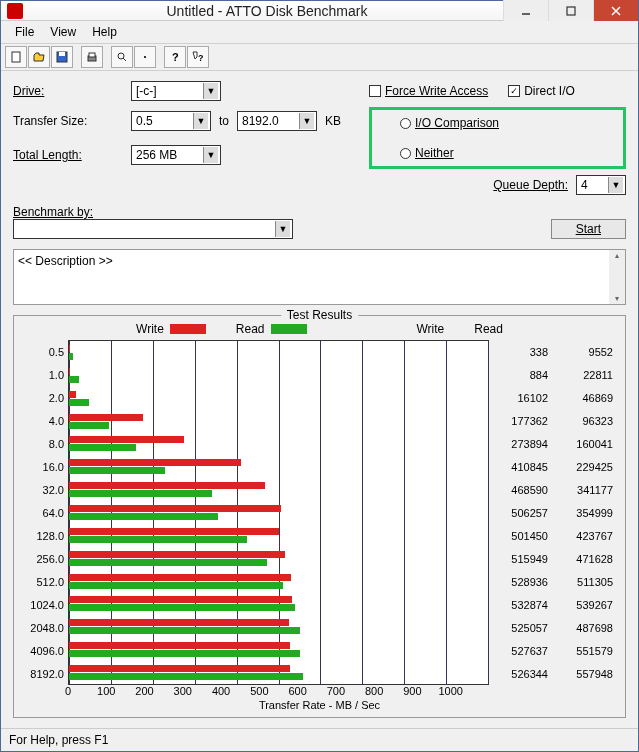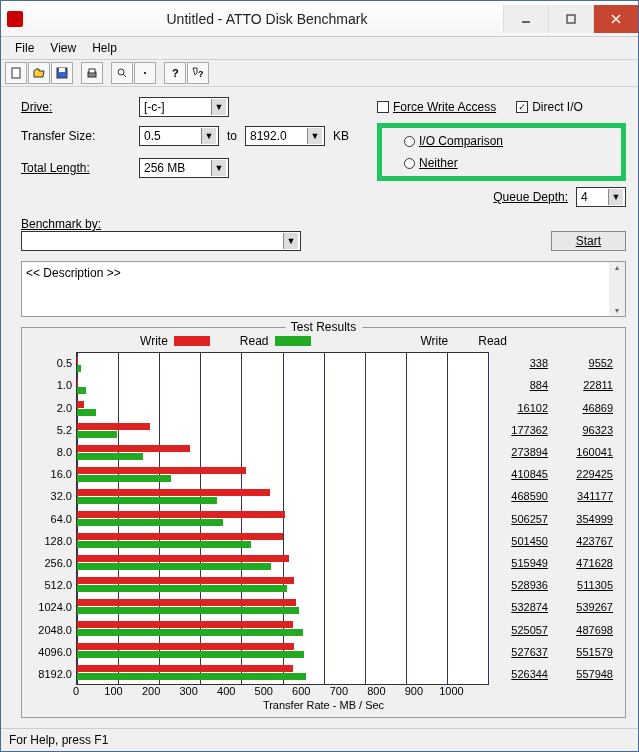--- a/index.html
+++ b/index.html
@@ -5,7 +5,7 @@
 * { box-sizing: border-box; margin: 0; padding: 0; }
 body { font-family: Tahoma, Arial, sans-serif; font-size: 12px; background: #fff; width: 639px; height: 752px; overflow: hidden; }
 .window { border: 1px solid #4a6a9a; background: #f0f0f0; width: 639px; height: 752px; display: flex; flex-direction: column; }
-.titlebar { background: linear-gradient(#fff, #f5f5f5); height: 36px; display: flex; align-items: center; padding: 0 0 0 6px; border-bottom: 1px solid #ccc; }
+.titlebar { background: linear-gradient(#fff, #f5f5f5); height: 20px; display: flex; align-items: center; padding: 0 0 0 6px; border-bottom: 1px solid #ccc; }
 .titlebar .icon { width: 16px; height: 16px; background: #c00; border-radius: 2px; margin-right: 8px; }
 .titlebar .title { flex: 1; text-align: center; font-size: 14px; color: #222; }
 .winbtns { display: flex; }

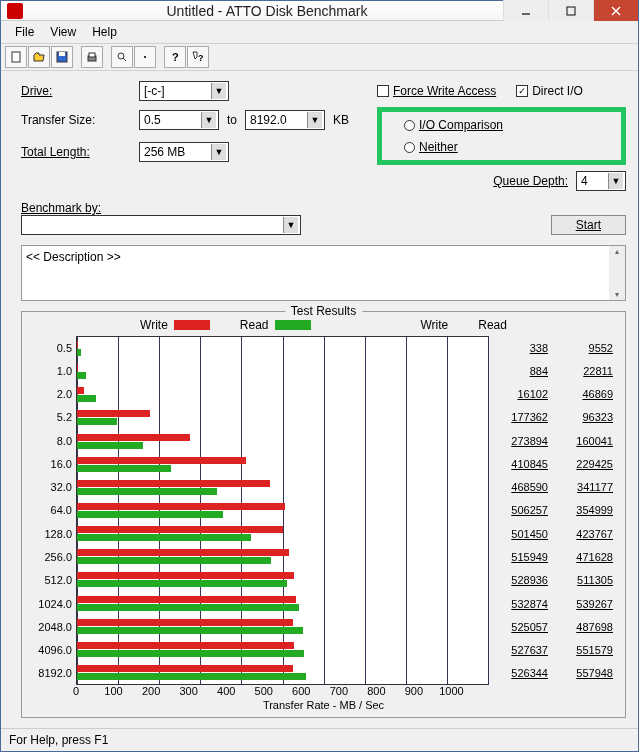--- a/index.html
+++ b/index.html
@@ -17,7 +17,7 @@
 .toolbar { display: flex; padding: 2px 4px; background: #f0f0f0; border-bottom: 1px solid #d0d0d0; gap: 1px; }
 .tbtn { width: 22px; height: 22px; border: 1px solid #aaa; background: #f8f8f8; display: flex; align-items: center; justify-content: center; cursor: pointer; }
 .tbtn.sep { border: none; background: none; width: 6px; }
-.content { padding: 10px 12px; flex: 1; display: flex; flex-direction: column; gap: 10px; overflow: hidden; margin-left: 8px; }
+.content { padding: 10px 12px; flex: 1; display: flex; flex-direction: column; gap: 10px; overflow: hidden; }
 .row { display: flex; align-items: center; gap: 8px; }
 .label { text-decoration: underline; text-decoration-style: solid; }
 .combo { background: #fff; border: 1px solid #333; height: 20px; padding: 0 18px 0 4px; position: relative; display: flex; align-items: center; cursor: pointer; font-size: 12px; }

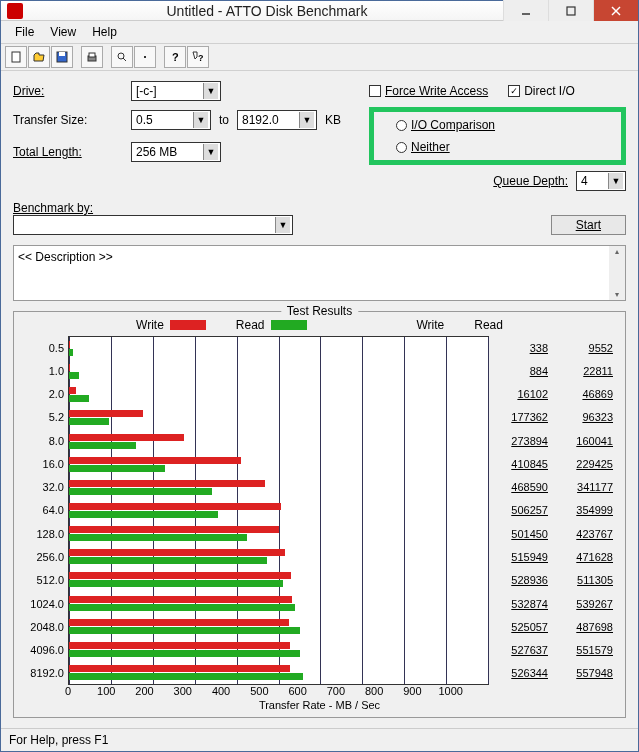--- a/index.html
+++ b/index.html
@@ -28,7 +28,7 @@
 .radio { display: flex; align-items: center; gap: 4px; cursor: pointer; }
 .radio .dot { width: 11px; height: 11px; border: 1px solid #333; border-radius: 50%; background: #fff; display: flex; align-items: center; justify-content: center; }
 .radio .dot.on::after { content: ''; width: 5px; height: 5px; background: #000; border-radius: 50%; }
-.group-box { border: 5px solid #22c55e; padding: 6px 22px; display: flex; flex-direction: column; gap: 8px; }
+.group-box { border: 3px solid #22c55e; padding: 6px 28px; display: flex; flex-direction: column; gap: 16px; }
 .btn { background: #e8e8e8; border: 1px solid #888; padding: 2px 24px; cursor: pointer; }
 .desc-box { background: #fff; border: 1px solid #999; height: 56px; padding: 4px; position: relative; }
 .desc-scroll { position: absolute; right: 0; top: 0; bottom: 0; width: 16px; background: #eee; display: flex; flex-direction: column; justify-content: space-between; }

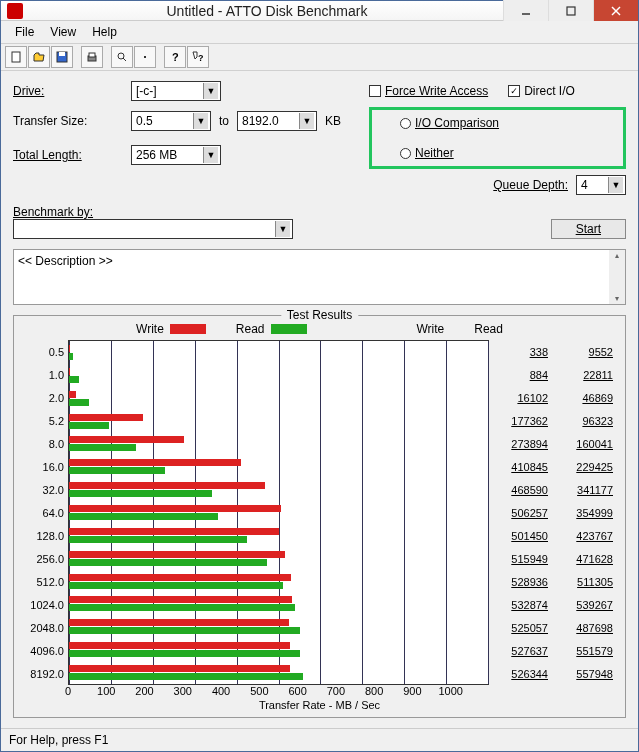--- a/index.html
+++ b/index.html
@@ -50,7 +50,7 @@
 .bar.write { background: #d22; }
 .bar.read { background: #2a2; }
 .chart-values { width: 130px; display: flex; flex-direction: column; font-size: 11px; }
-.chart-values .vrow { flex: 1; display: flex; align-items: center; text-decoration: underline; }
+.chart-values .vrow { flex: 1; display: flex; align-items: center; }
 .chart-values .vrow span { flex: 1; text-align: right; padding-right: 6px; }
 .x-axis { display: flex; margin-left: 48px; margin-right: 130px; font-size: 11px; }
 .x-axis div { flex: 1; text-align: center; transform: translateX(-50%); }

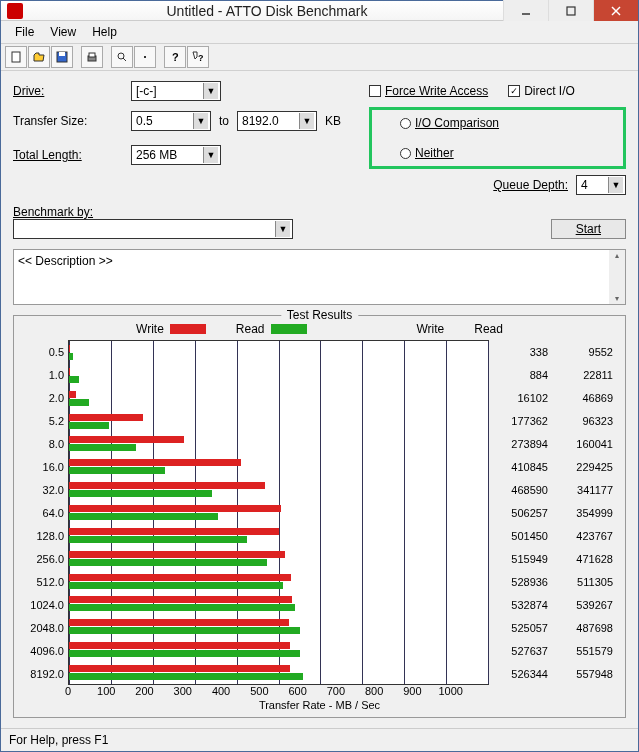--- a/index.html
+++ b/index.html
@@ -241,7 +241,7 @@
             <div>0.5</div>
             <div>1.0</div>
             <div>2.0</div>
-            <div>5.2</div>
+            <div>4.0</div>
             <div>8.0</div>
             <div>16.0</div>
             <div>32.0</div>

